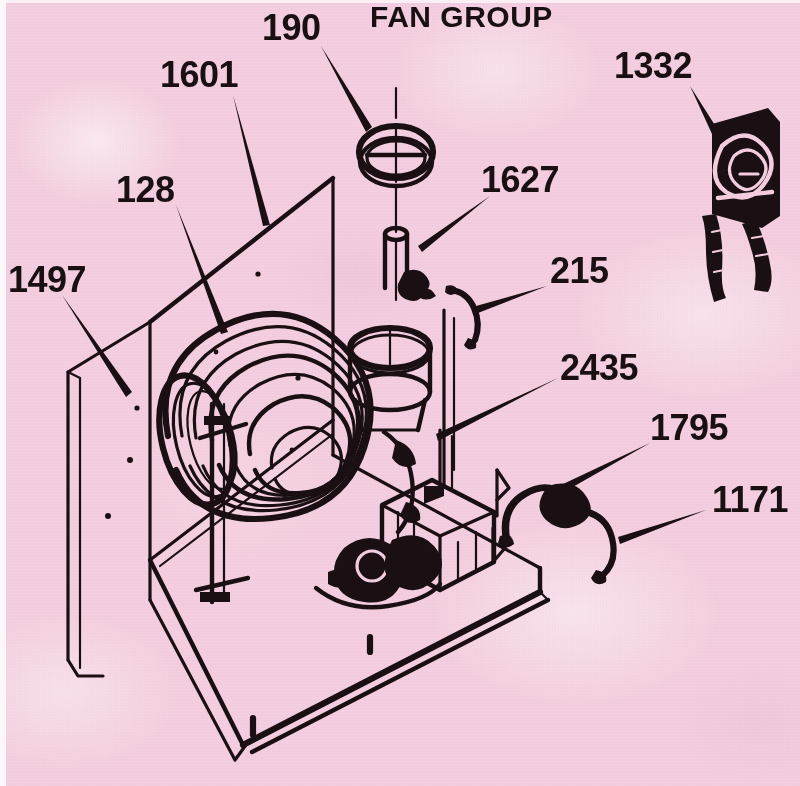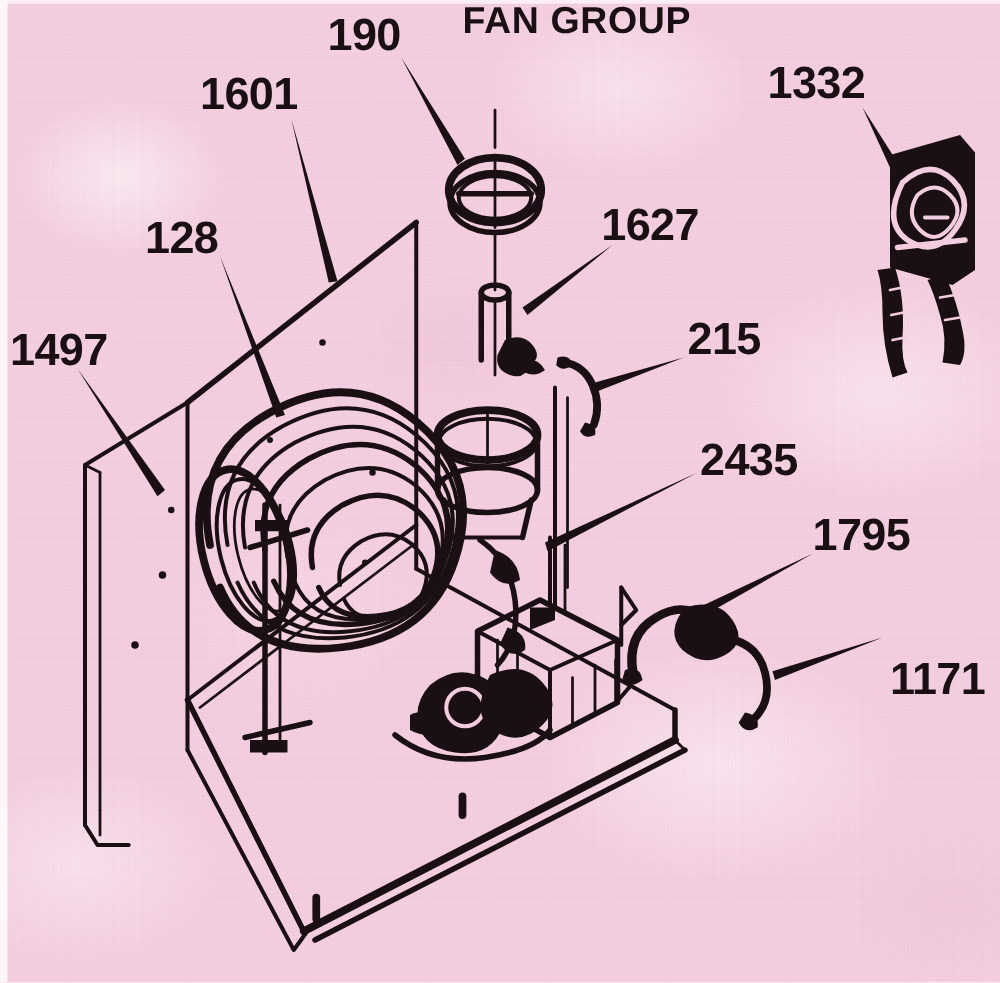--- a/index.html
+++ b/index.html
@@ -261,7 +261,7 @@
   <div class="lbl" style="left:550px;top:253px;">215</div>
   <div class="lbl" style="left:560px;top:350px;">2435</div>
   <div class="lbl" style="left:650px;top:410px;">1795</div>
-  <div class="lbl" style="left:712px;top:482px;margin-top:43px;">1171</div>
+  <div class="lbl" style="left:712px;top:482px;">1171</div>
 
 </div>
 

